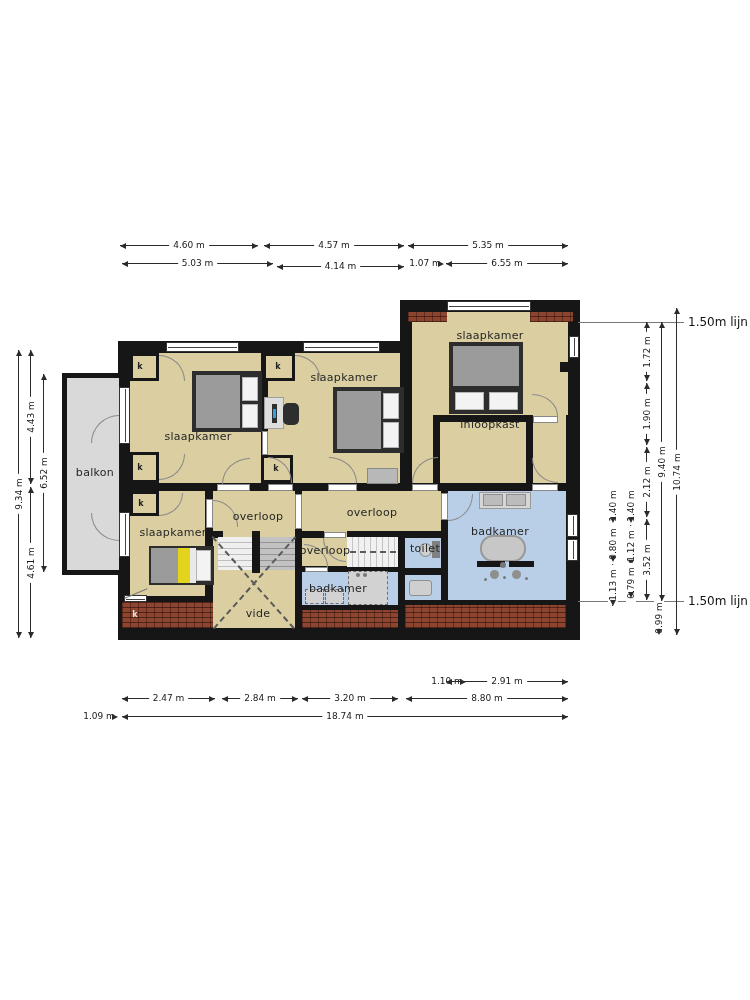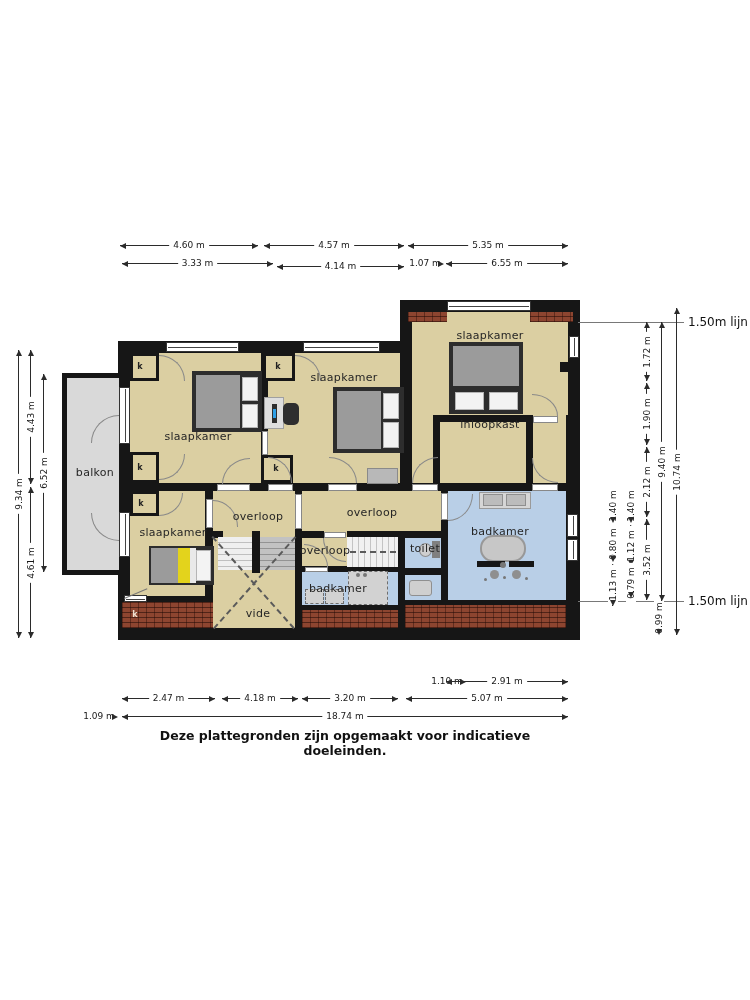--- a/index.html
+++ b/index.html
@@ -249,7 +249,7 @@
       <span>5.35 m</span>
     </div>
   <div class="a dimh" style="left:122px;top:263px;width:151px">
-      <span>3.33 m</span>
+      <span>5.03 m</span>
     </div>
   <div class="a dimh" style="left:277px;top:266px;width:127px">
       <span>4.14 m</span>

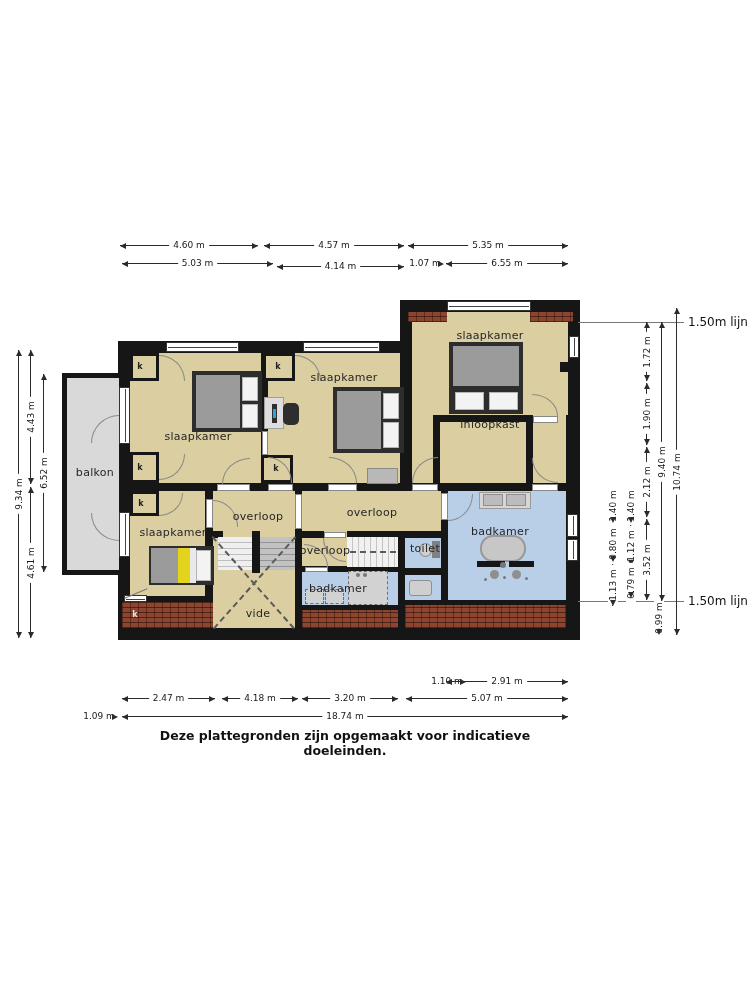--- a/index.html
+++ b/index.html
@@ -271,7 +271,7 @@
       <span>2.47 m</span>
     </div>
   <div class="a dimh" style="left:222px;top:698px;width:76px">
-      <span>4.18 m</span>
+      <span>2.84 m</span>
     </div>
   <div class="a dimh" style="left:302px;top:698px;width:96px">
       <span>3.20 m</span>

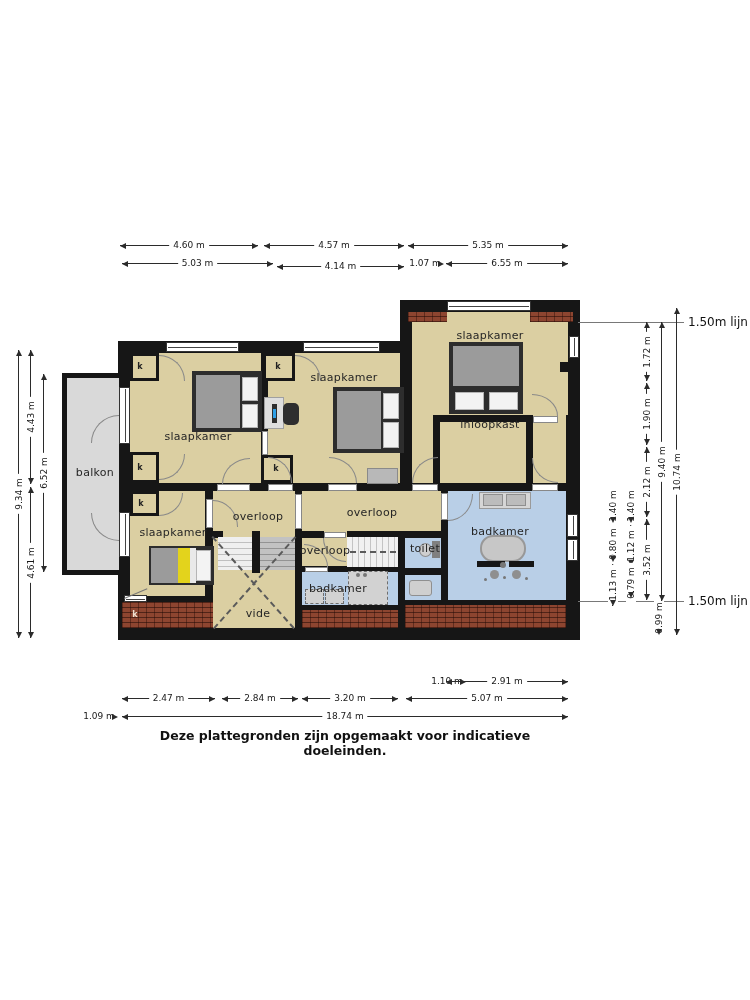--- a/index.html
+++ b/index.html
@@ -277,7 +277,7 @@
       <span>3.20 m</span>
     </div>
   <div class="a dimh" style="left:406px;top:698px;width:162px">
-      <span>5.07 m</span>
+      <span>8.80 m</span>
     </div>
   <div class="a dimh" style="left:80px;top:716px;width:38px">
       <span>1.09 m</span>

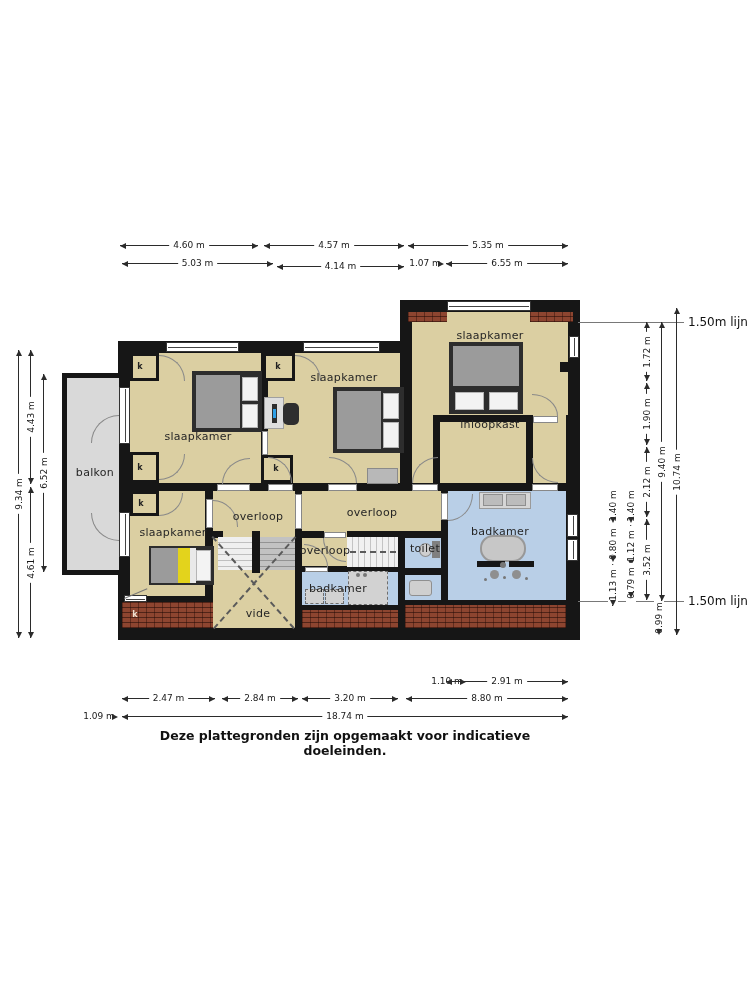--- a/index.html
+++ b/index.html
@@ -340,7 +340,6 @@
     </div>
 
   <div class="a disc" style="left:122px;top:728px;width:446px">
-    <div>Deze plattegronden zijn opgemaakt voor indicatieve doeleinden.</div>
   </div>
 
 </div>

